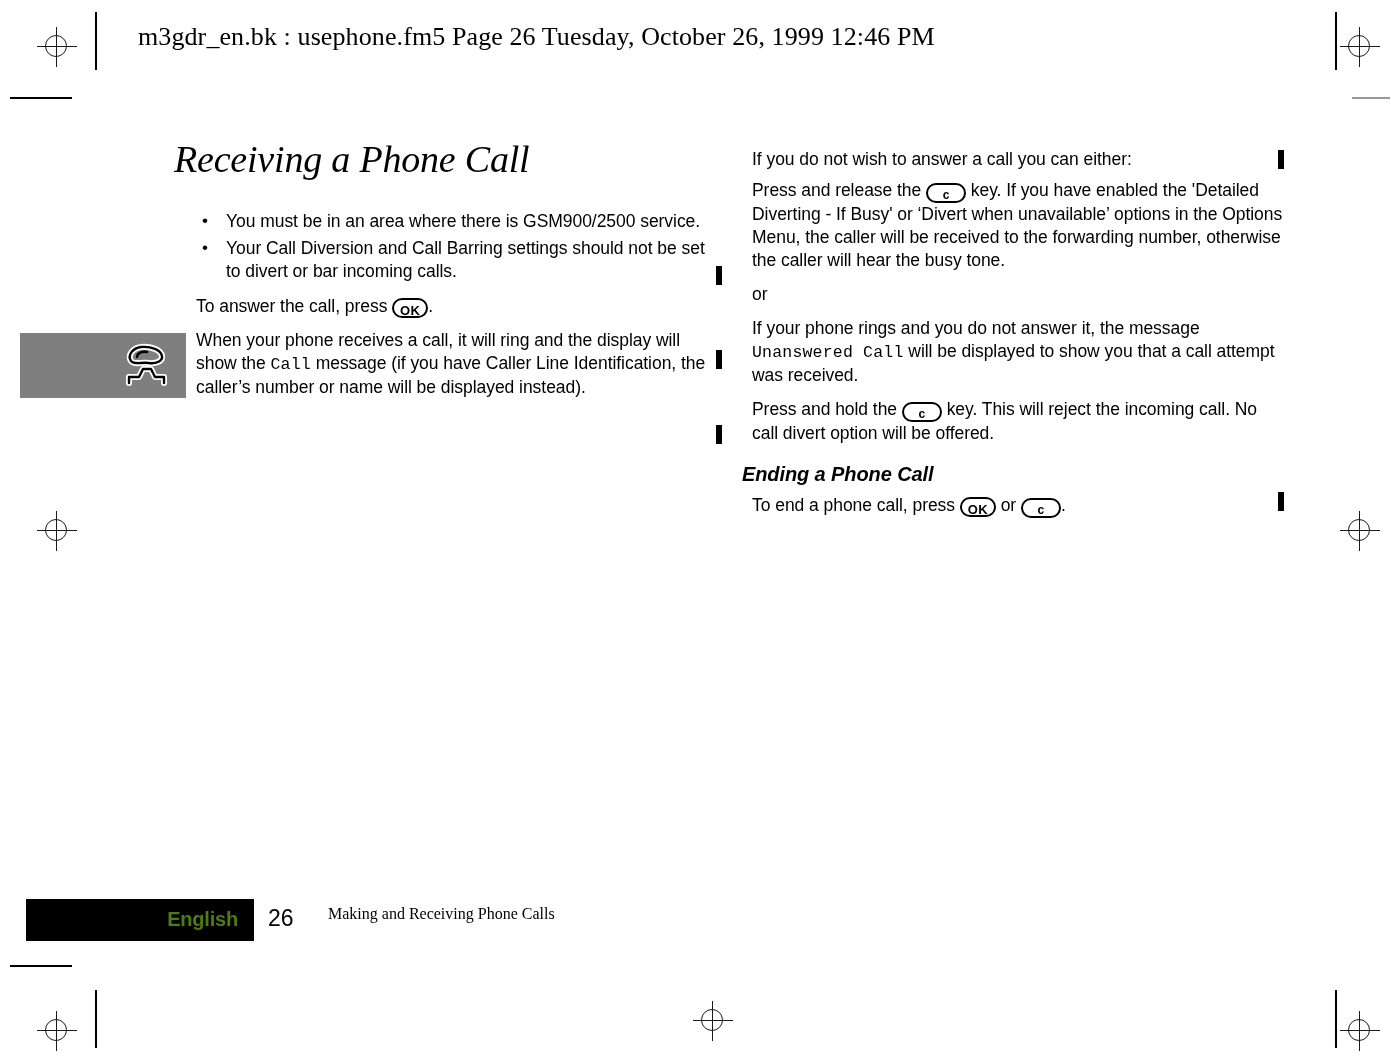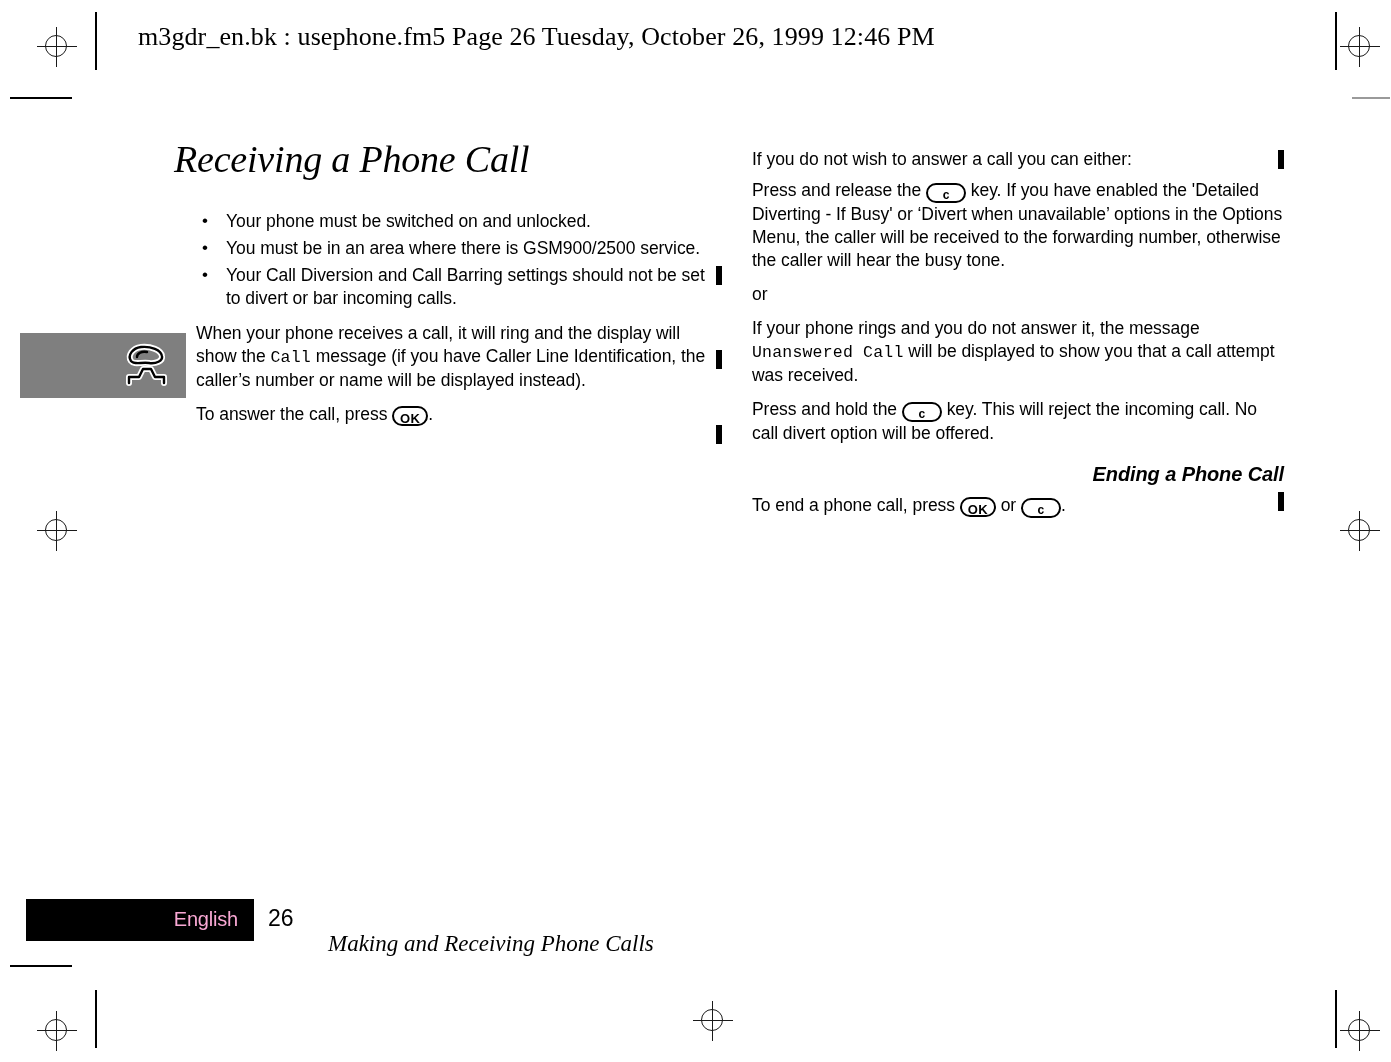--- a/index.html
+++ b/index.html
@@ -300,7 +300,6 @@
 
 
     <ul class="bullets">
-      <li>Your phone must be switched on and unlocked.</li>
       <li>You must be in an area where there is GSM900/2500 service.</li>
       <li>Your Call Diversion and Call Barring settings should not be set to divert or bar incoming calls.</li>
     </ul>

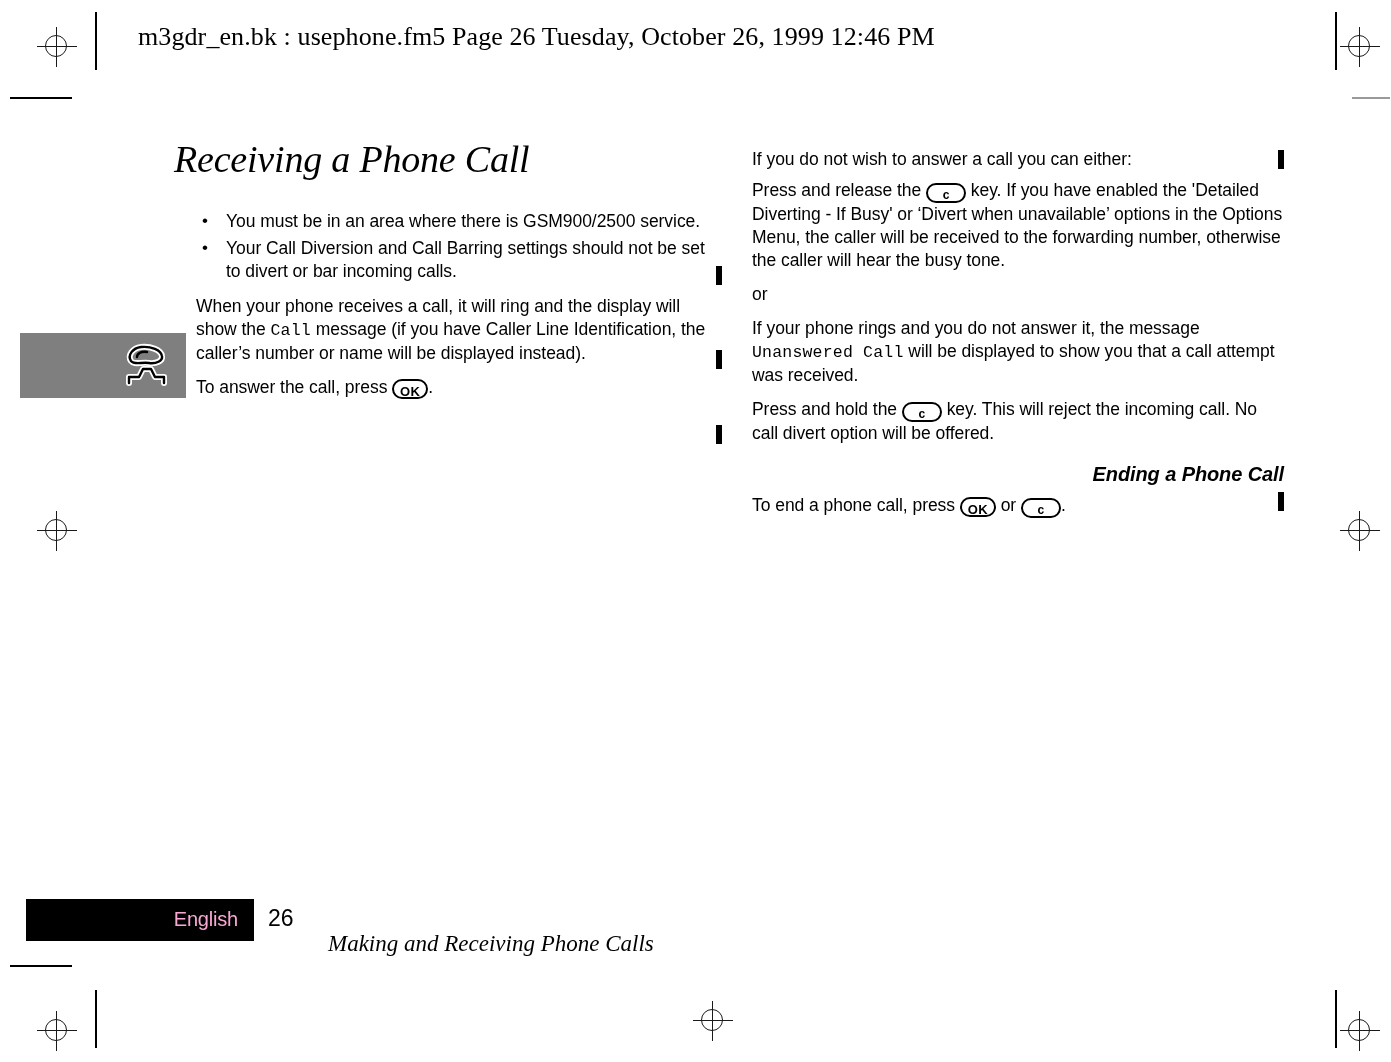--- a/index.html
+++ b/index.html
@@ -304,9 +304,9 @@
       <li>Your Call Diversion and Call Barring settings should not be set to divert or bar incoming calls.</li>
     </ul>
 
+    <p class="body-text"><span>To answer the call, press </span><span class="key key-ok">OK</span><span>.</span></p>
+
     <p class="body-text"><span>When your phone receives a call, it will ring and the display will show the </span><span class="lcd">Call</span><span> message (if you have Caller Line Identification, the caller’s number or name will be displayed instead).</span></p>
-
-    <p class="body-text"><span>To answer the call, press </span><span class="key key-ok">OK</span><span>.</span></p>
   </div>
 
   <div class="col col-right">

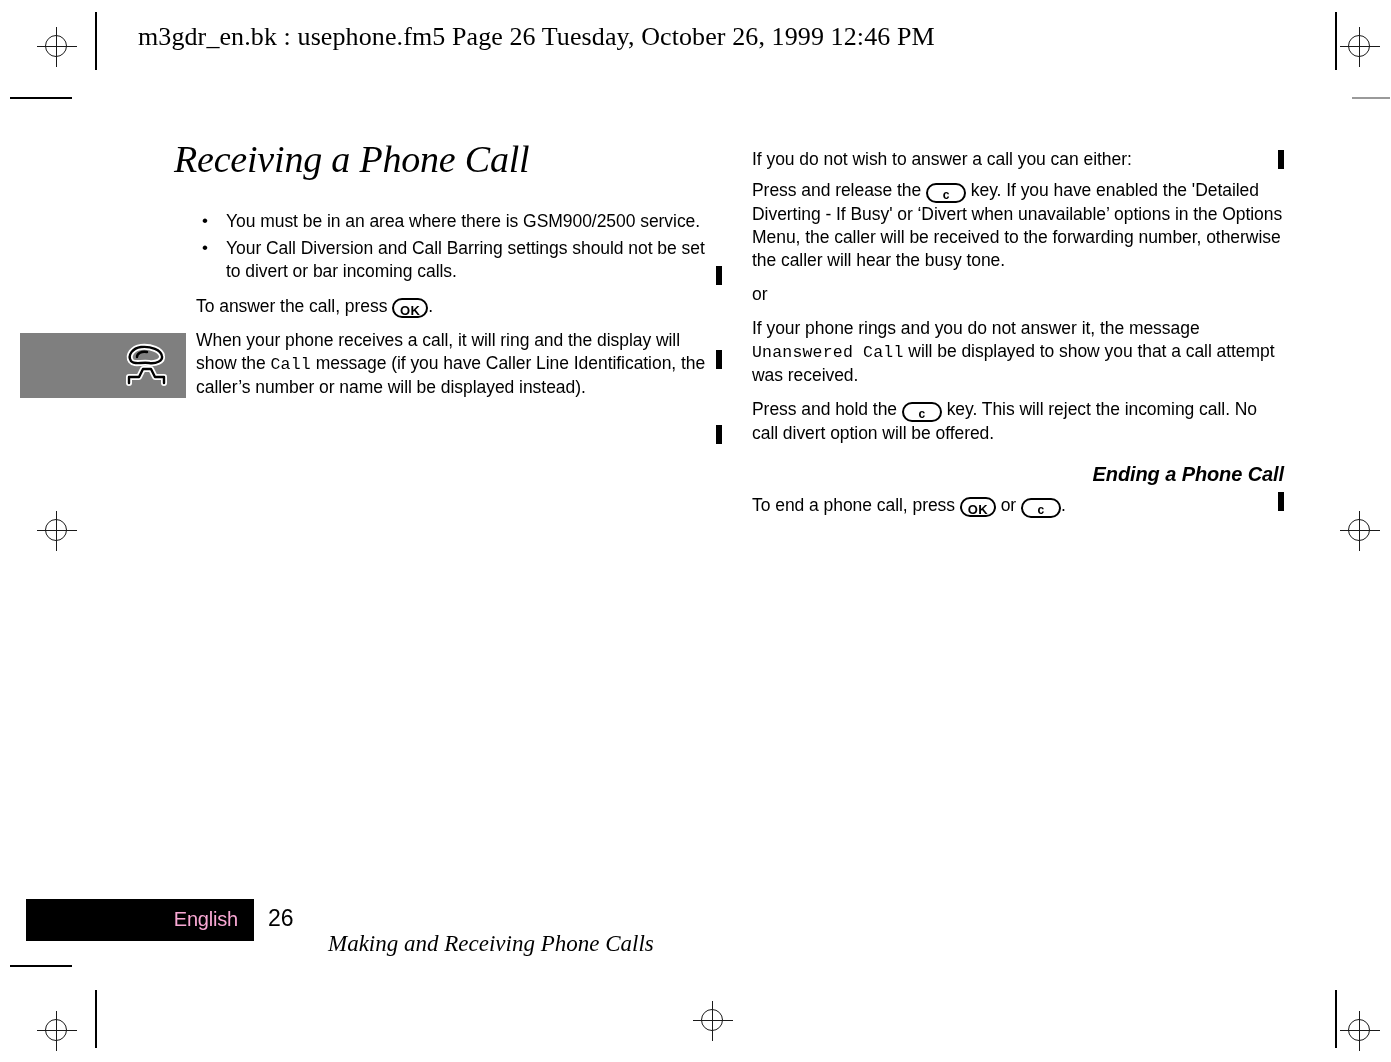--- a/index.html
+++ b/index.html
@@ -98,7 +98,6 @@
     font-size: 20px;
     margin: 18px 0 8px -10px;
     letter-spacing: -0.1px;
-    text-align: right;
   }
 
   p.body-text {

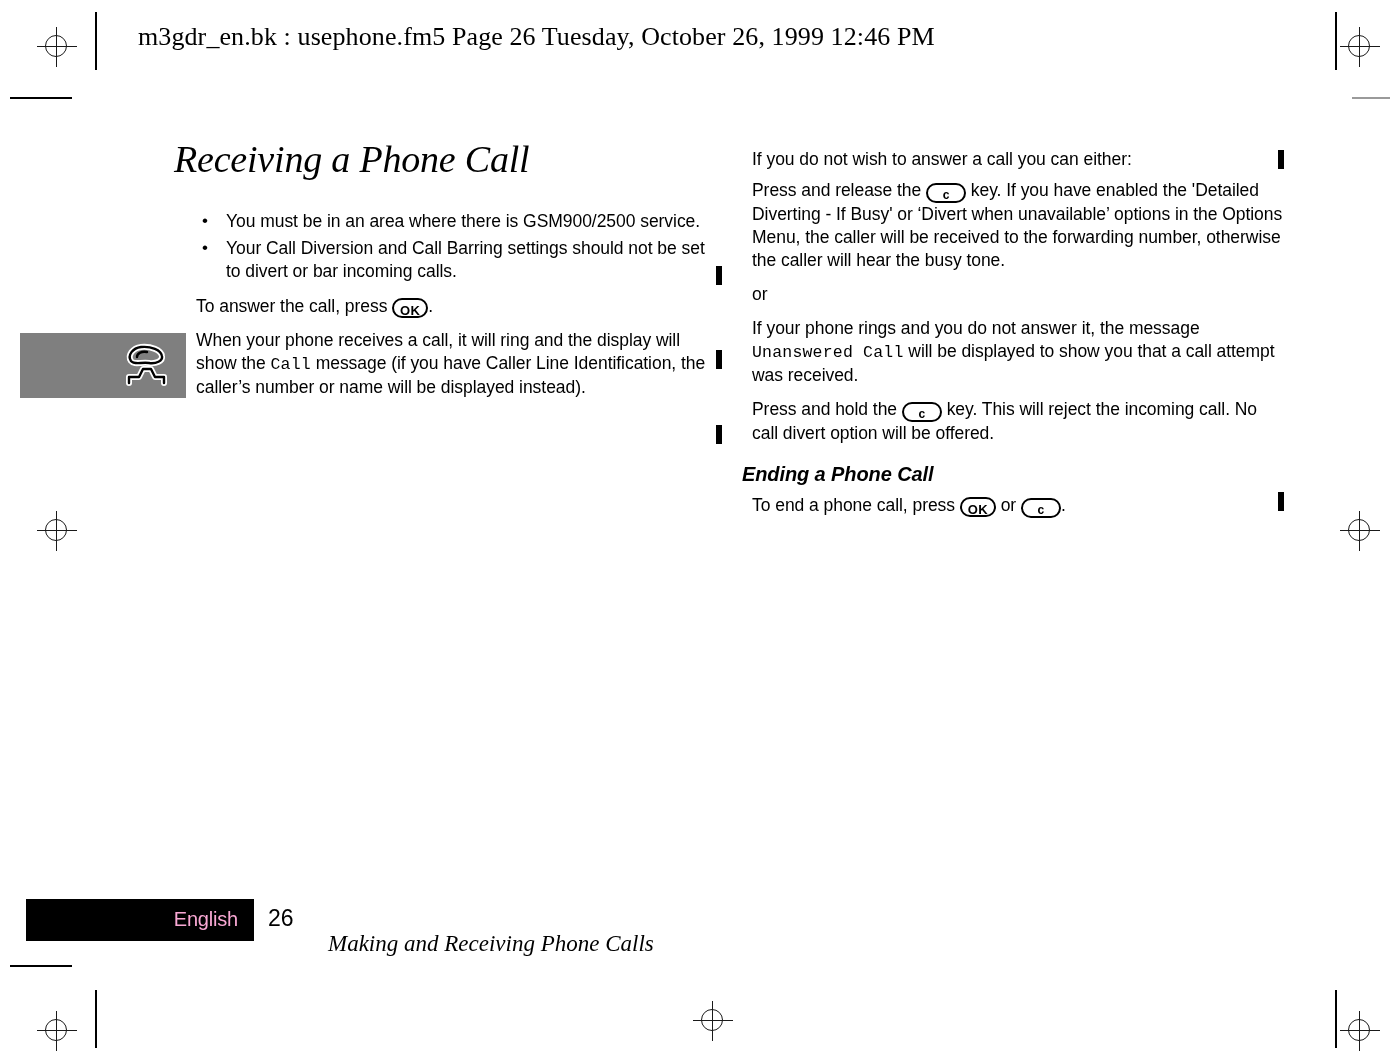--- a/index.html
+++ b/index.html
@@ -201,9 +201,9 @@
     position: absolute;
     right: 16px;
     top: 9px;
-    color: #f9a8d4;
+    color: #4d7c0f;
     font-size: 20px;
-    font-weight: normal;
+    font-weight: bold;
     letter-spacing: -0.2px;
   }
   .footer-page {

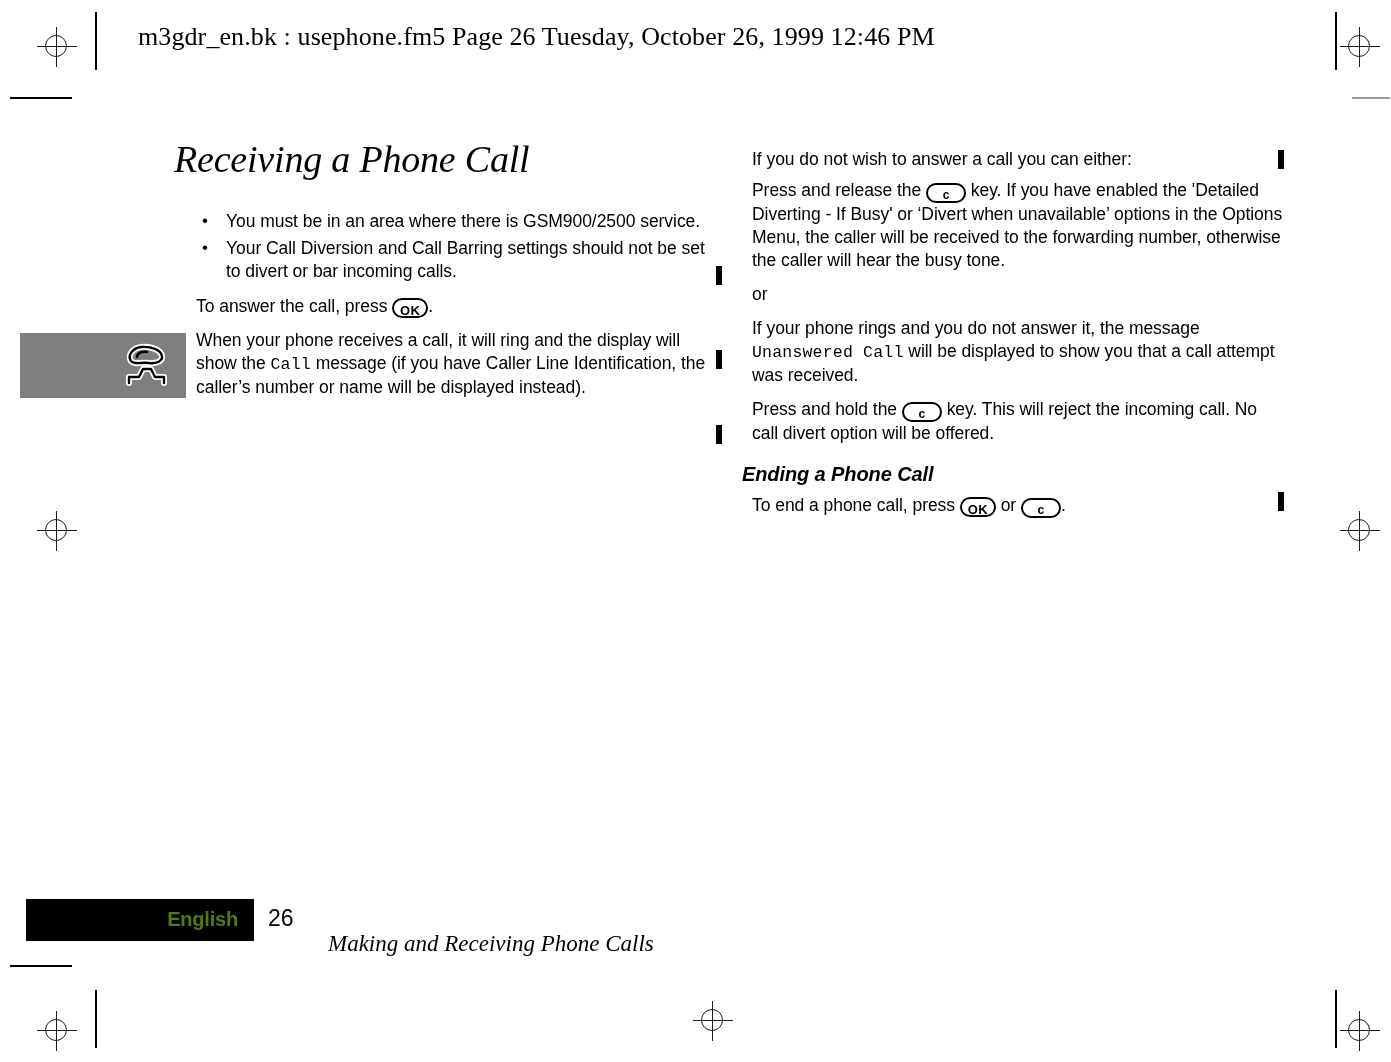--- a/index.html
+++ b/index.html
@@ -216,10 +216,9 @@
   .footer-title {
     position: absolute;
     left: 328px;
-    top: 931px;
+    top: 905px;
     font-family: "Liberation Serif", serif;
-    font-style: italic;
-    font-size: 23px;
+    font-size: 16px;
     white-space: nowrap;
   }
 </style>

